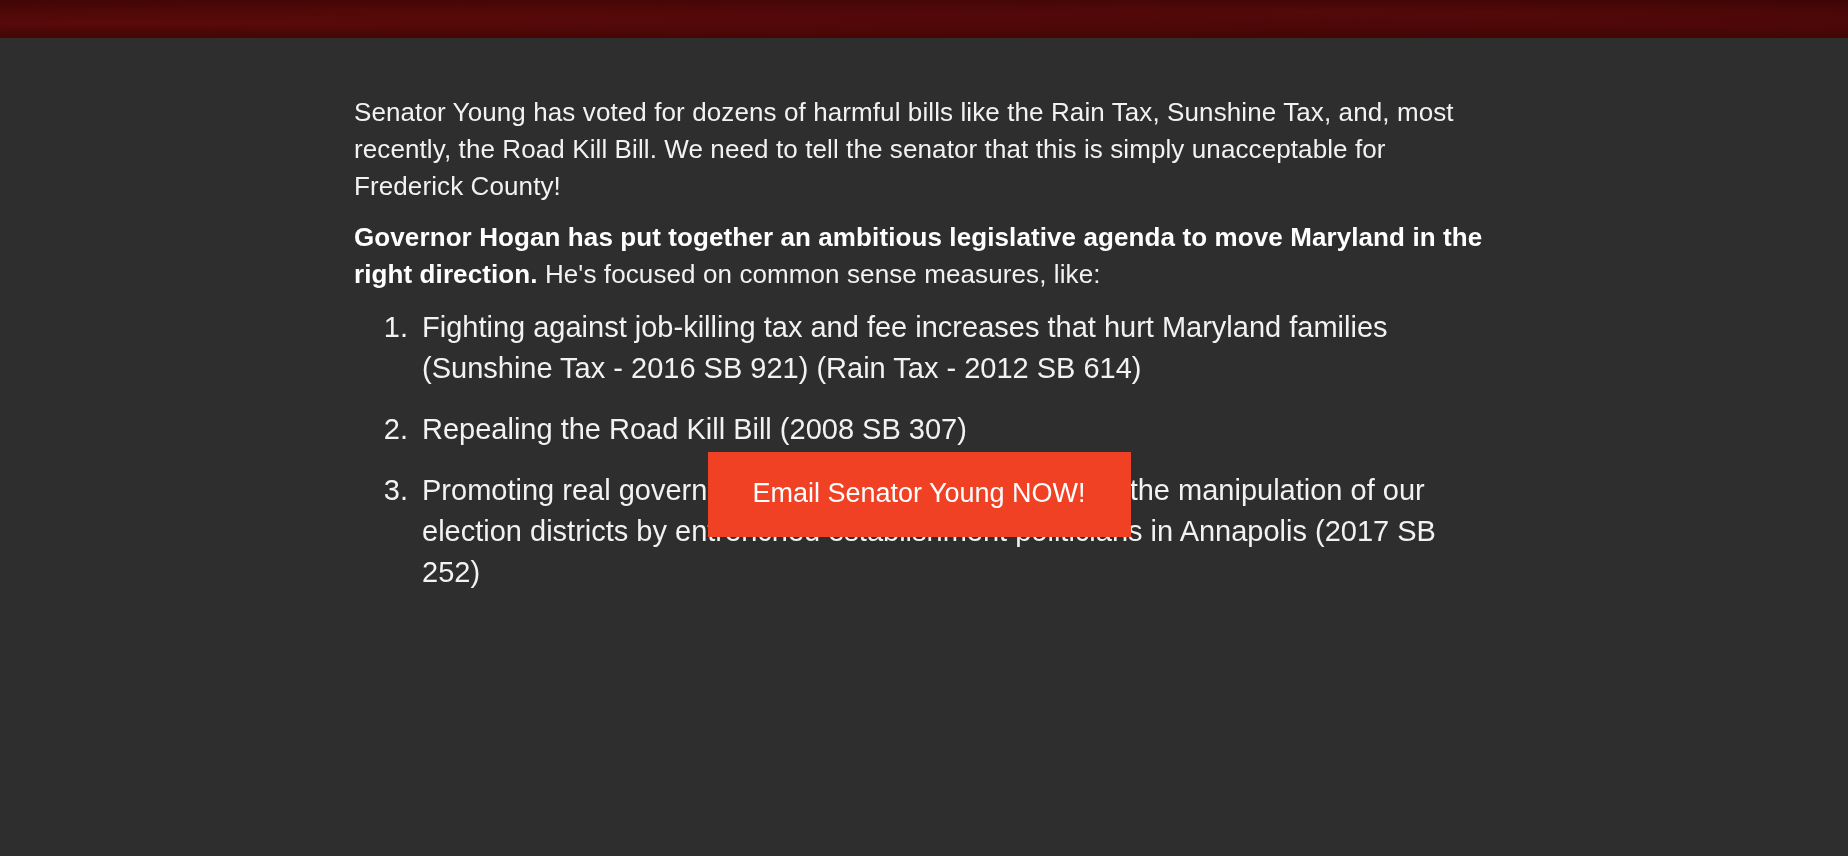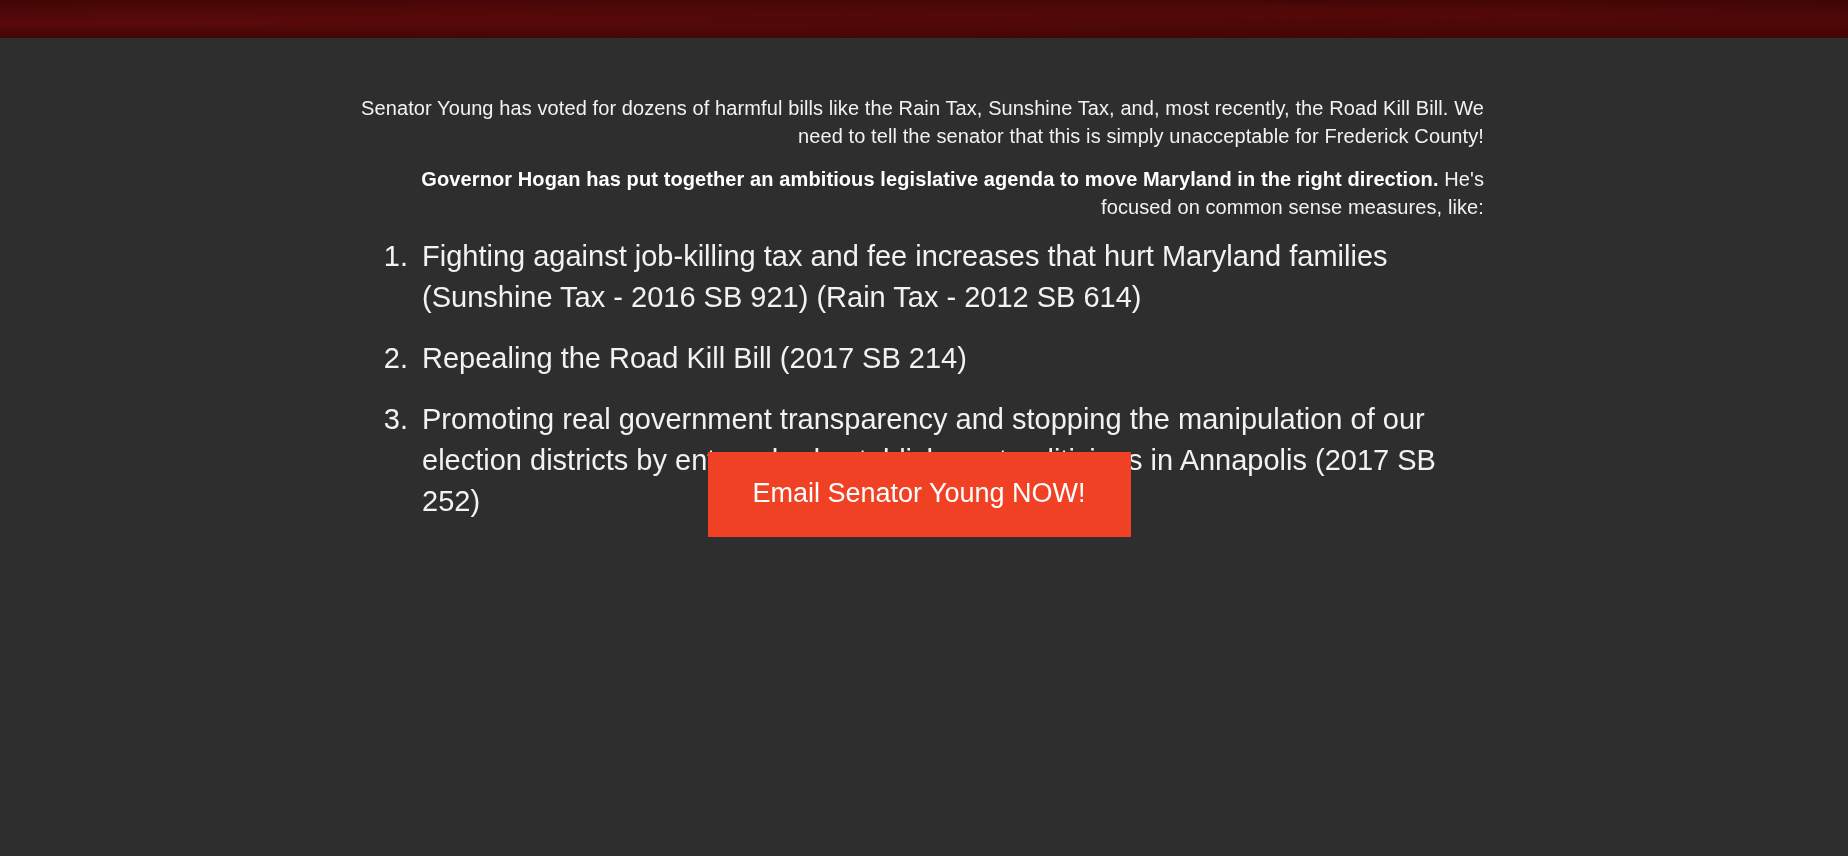--- a/index.html
+++ b/index.html
@@ -48,11 +48,10 @@
   p.para {
     margin: 0 0 14px 0;
     color: #f2f2f2;
-    font-size: 20px;
+    font-size: 26px;
     line-height: 1.42;
     font-weight: 400;
     letter-spacing: 0.1px;
-    text-align: right;
   }
   p.para.second { margin-top: 14px; }
   p.para b {

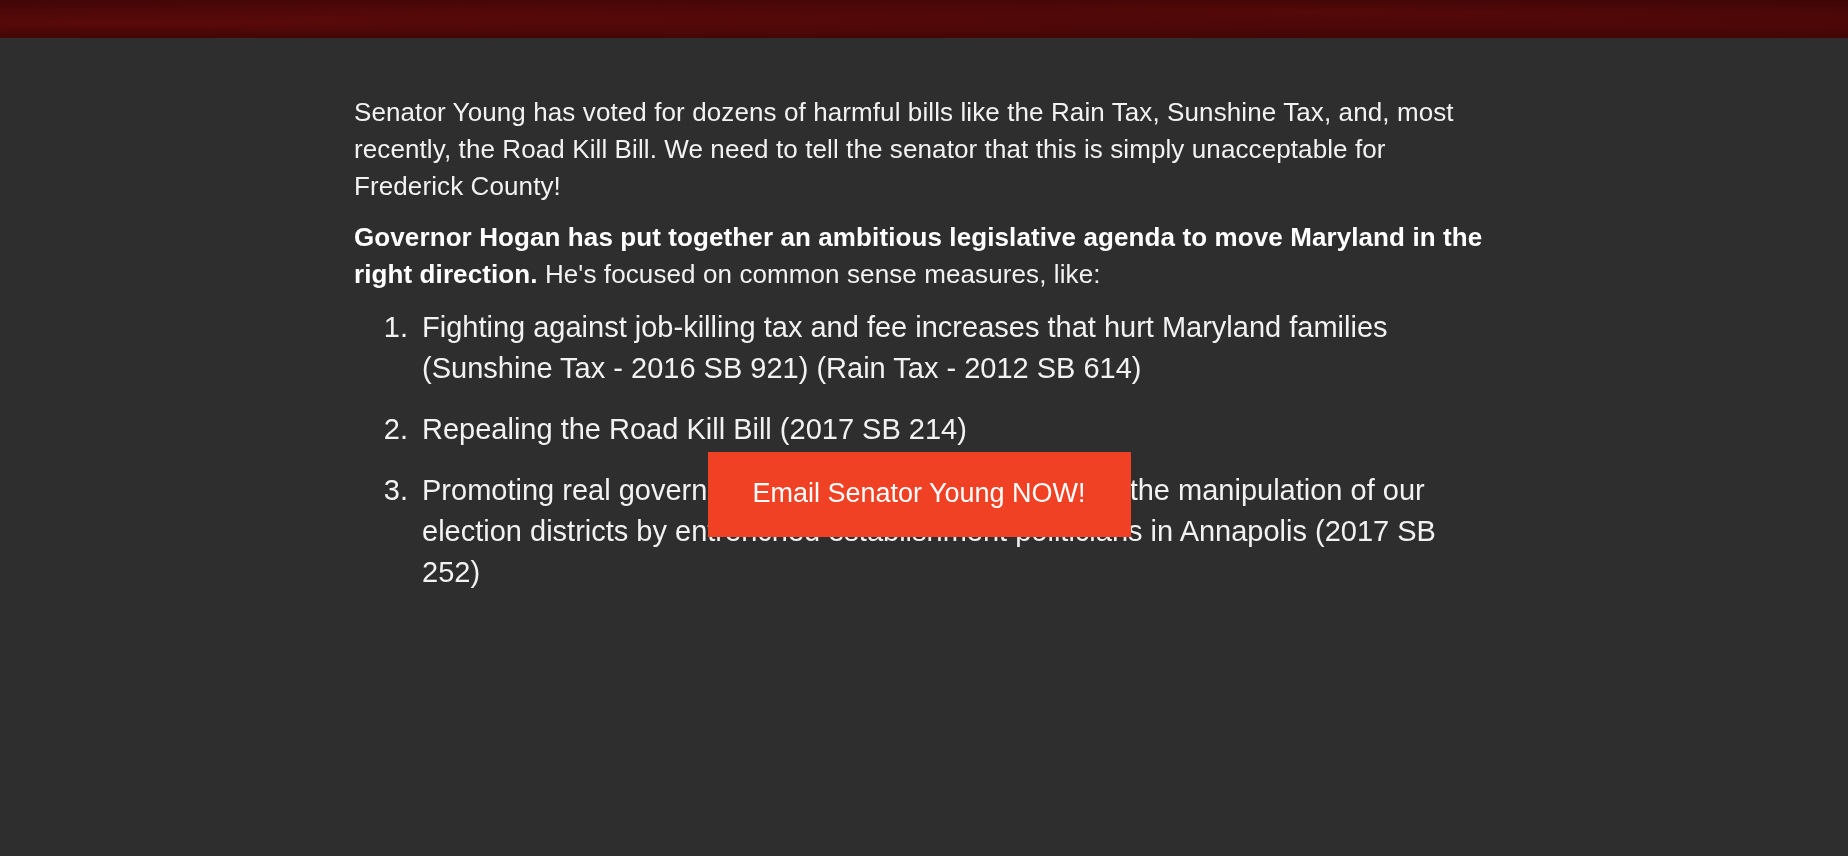--- a/index.html
+++ b/index.html
@@ -109,7 +109,7 @@
 
       <ol class="measures">
         <li>Fighting against job-killing tax and fee increases that hurt Maryland families (Sunshine Tax - 2016 SB 921) (Rain Tax - 2012 SB 614)</li>
-        <li>Repealing the Road Kill Bill (2017 SB 214)</li>
+        <li>Repealing the Road Kill Bill (2008 SB 307)</li>
         <li>Promoting real government transparency and stopping the manipulation of our election districts by entrenched establishment politicians in Annapolis (2017 SB 252)</li>
       </ol>
 

